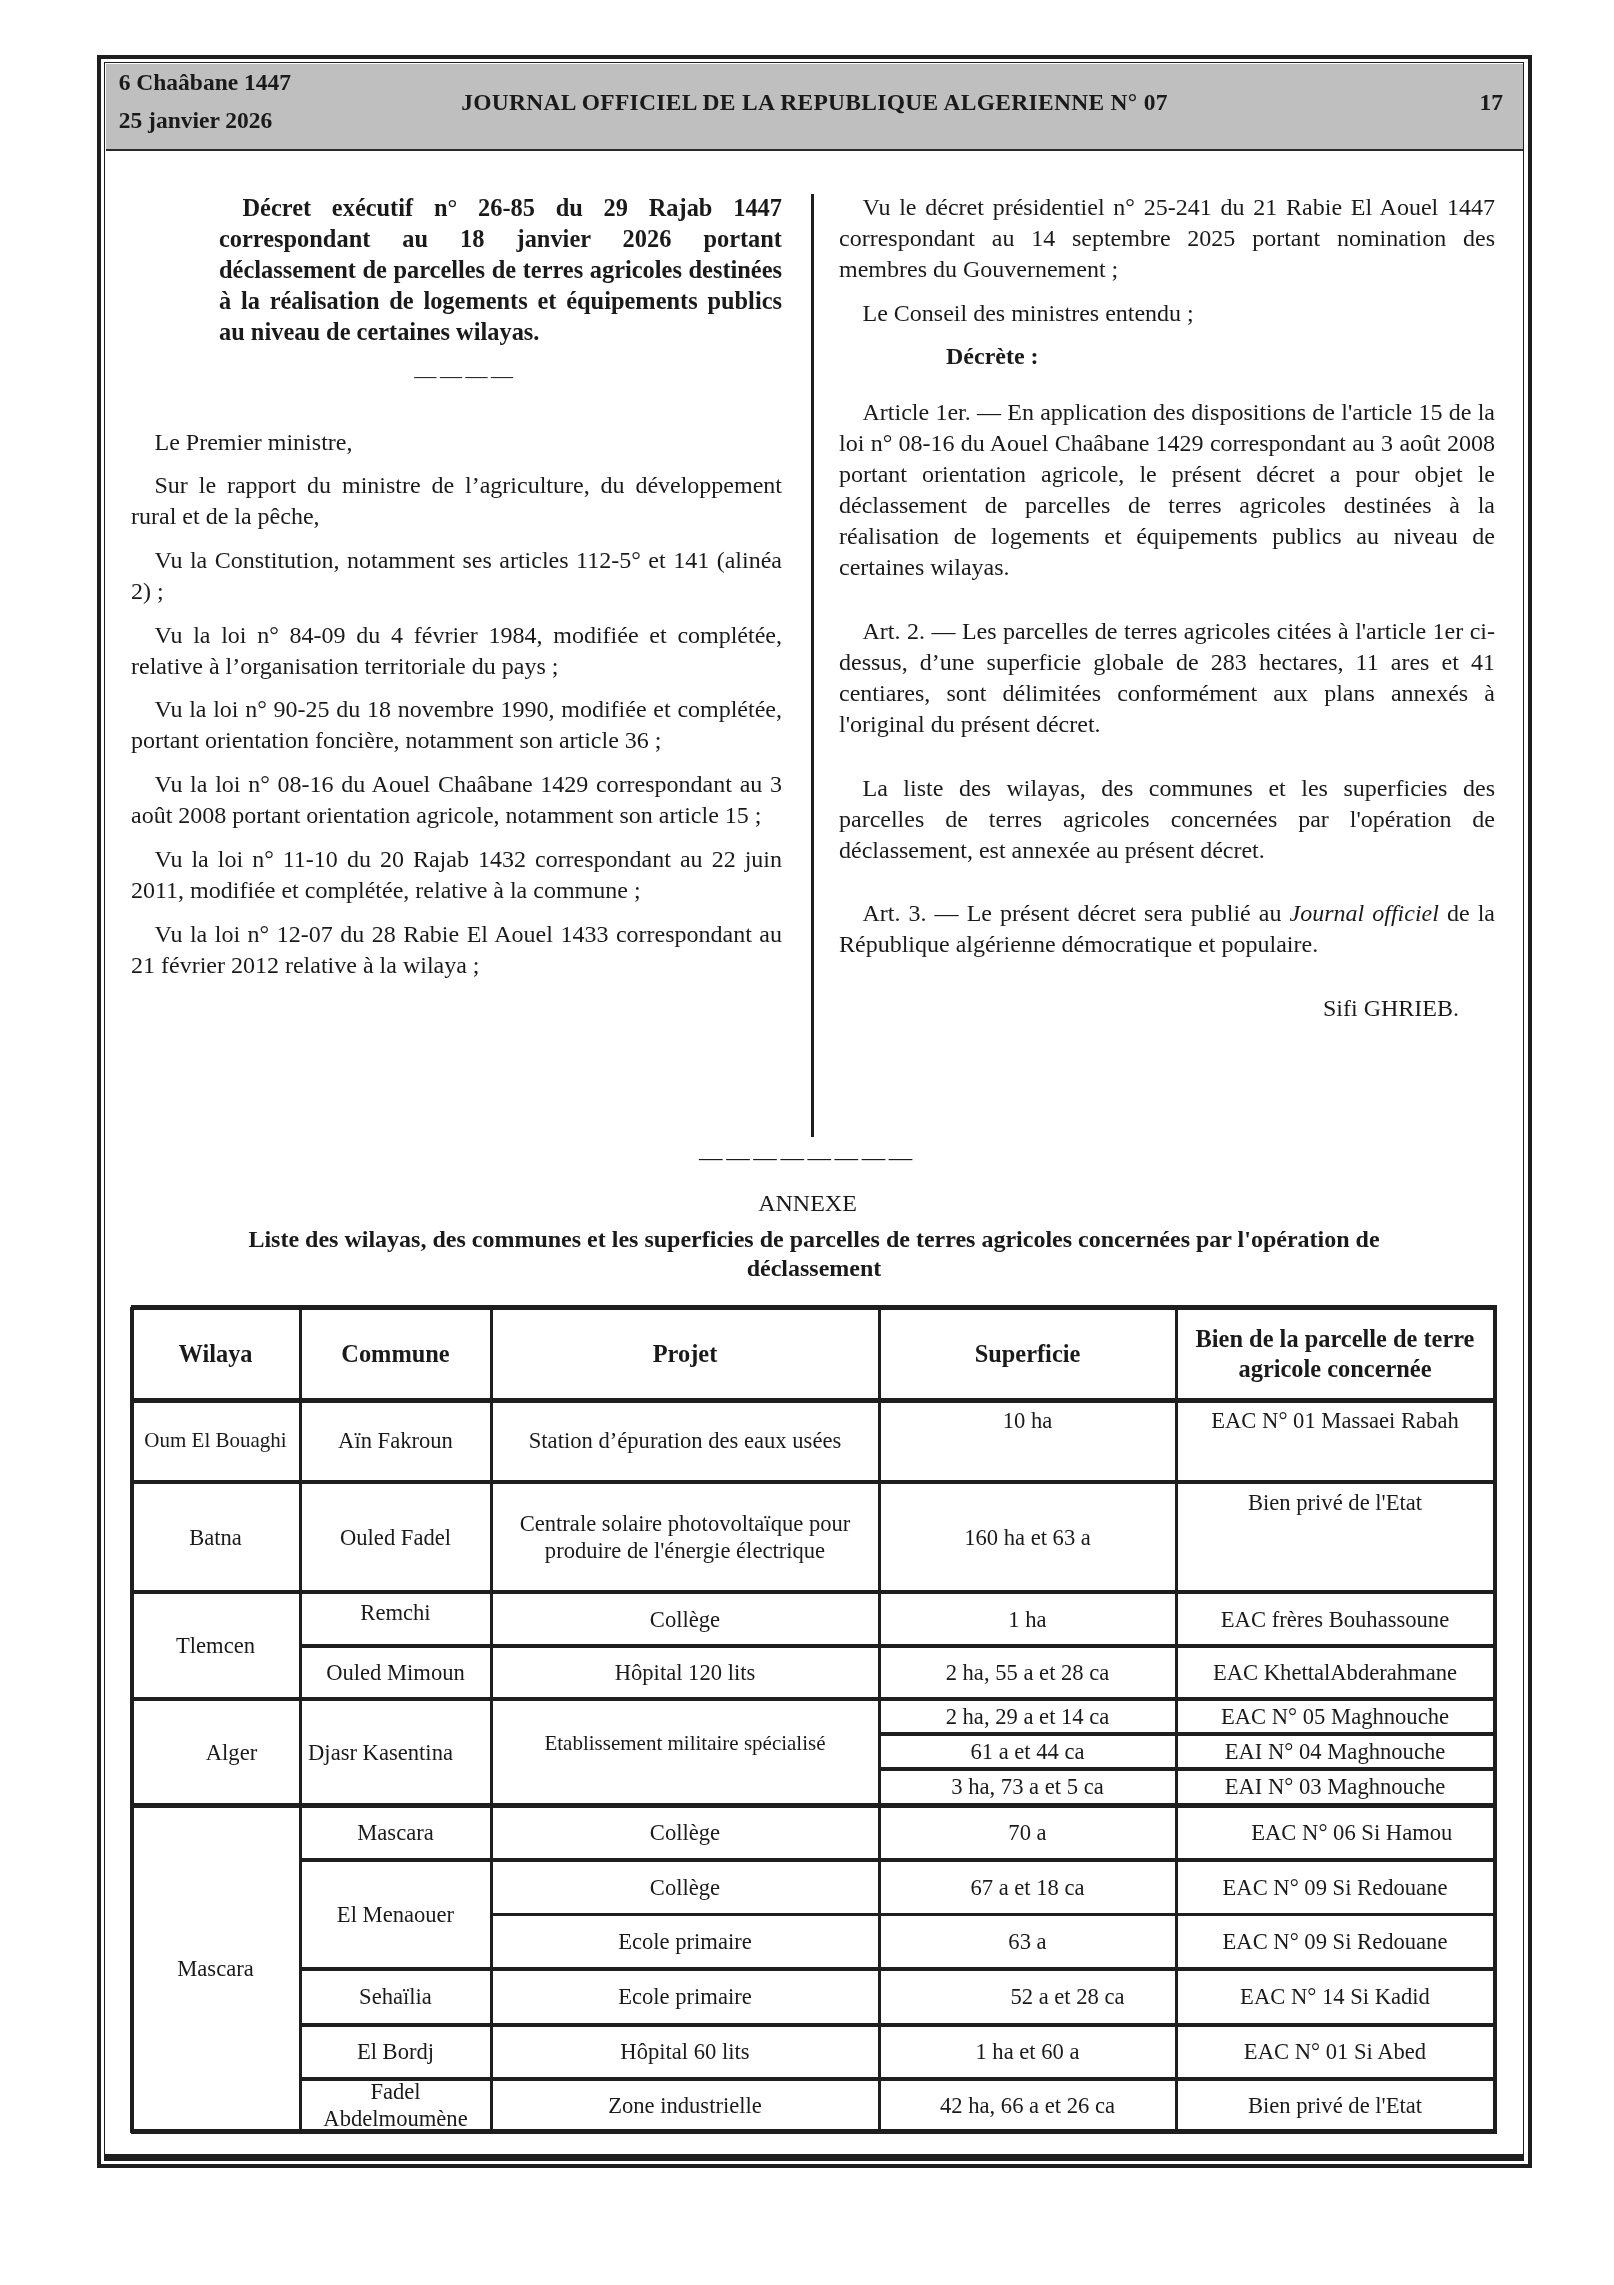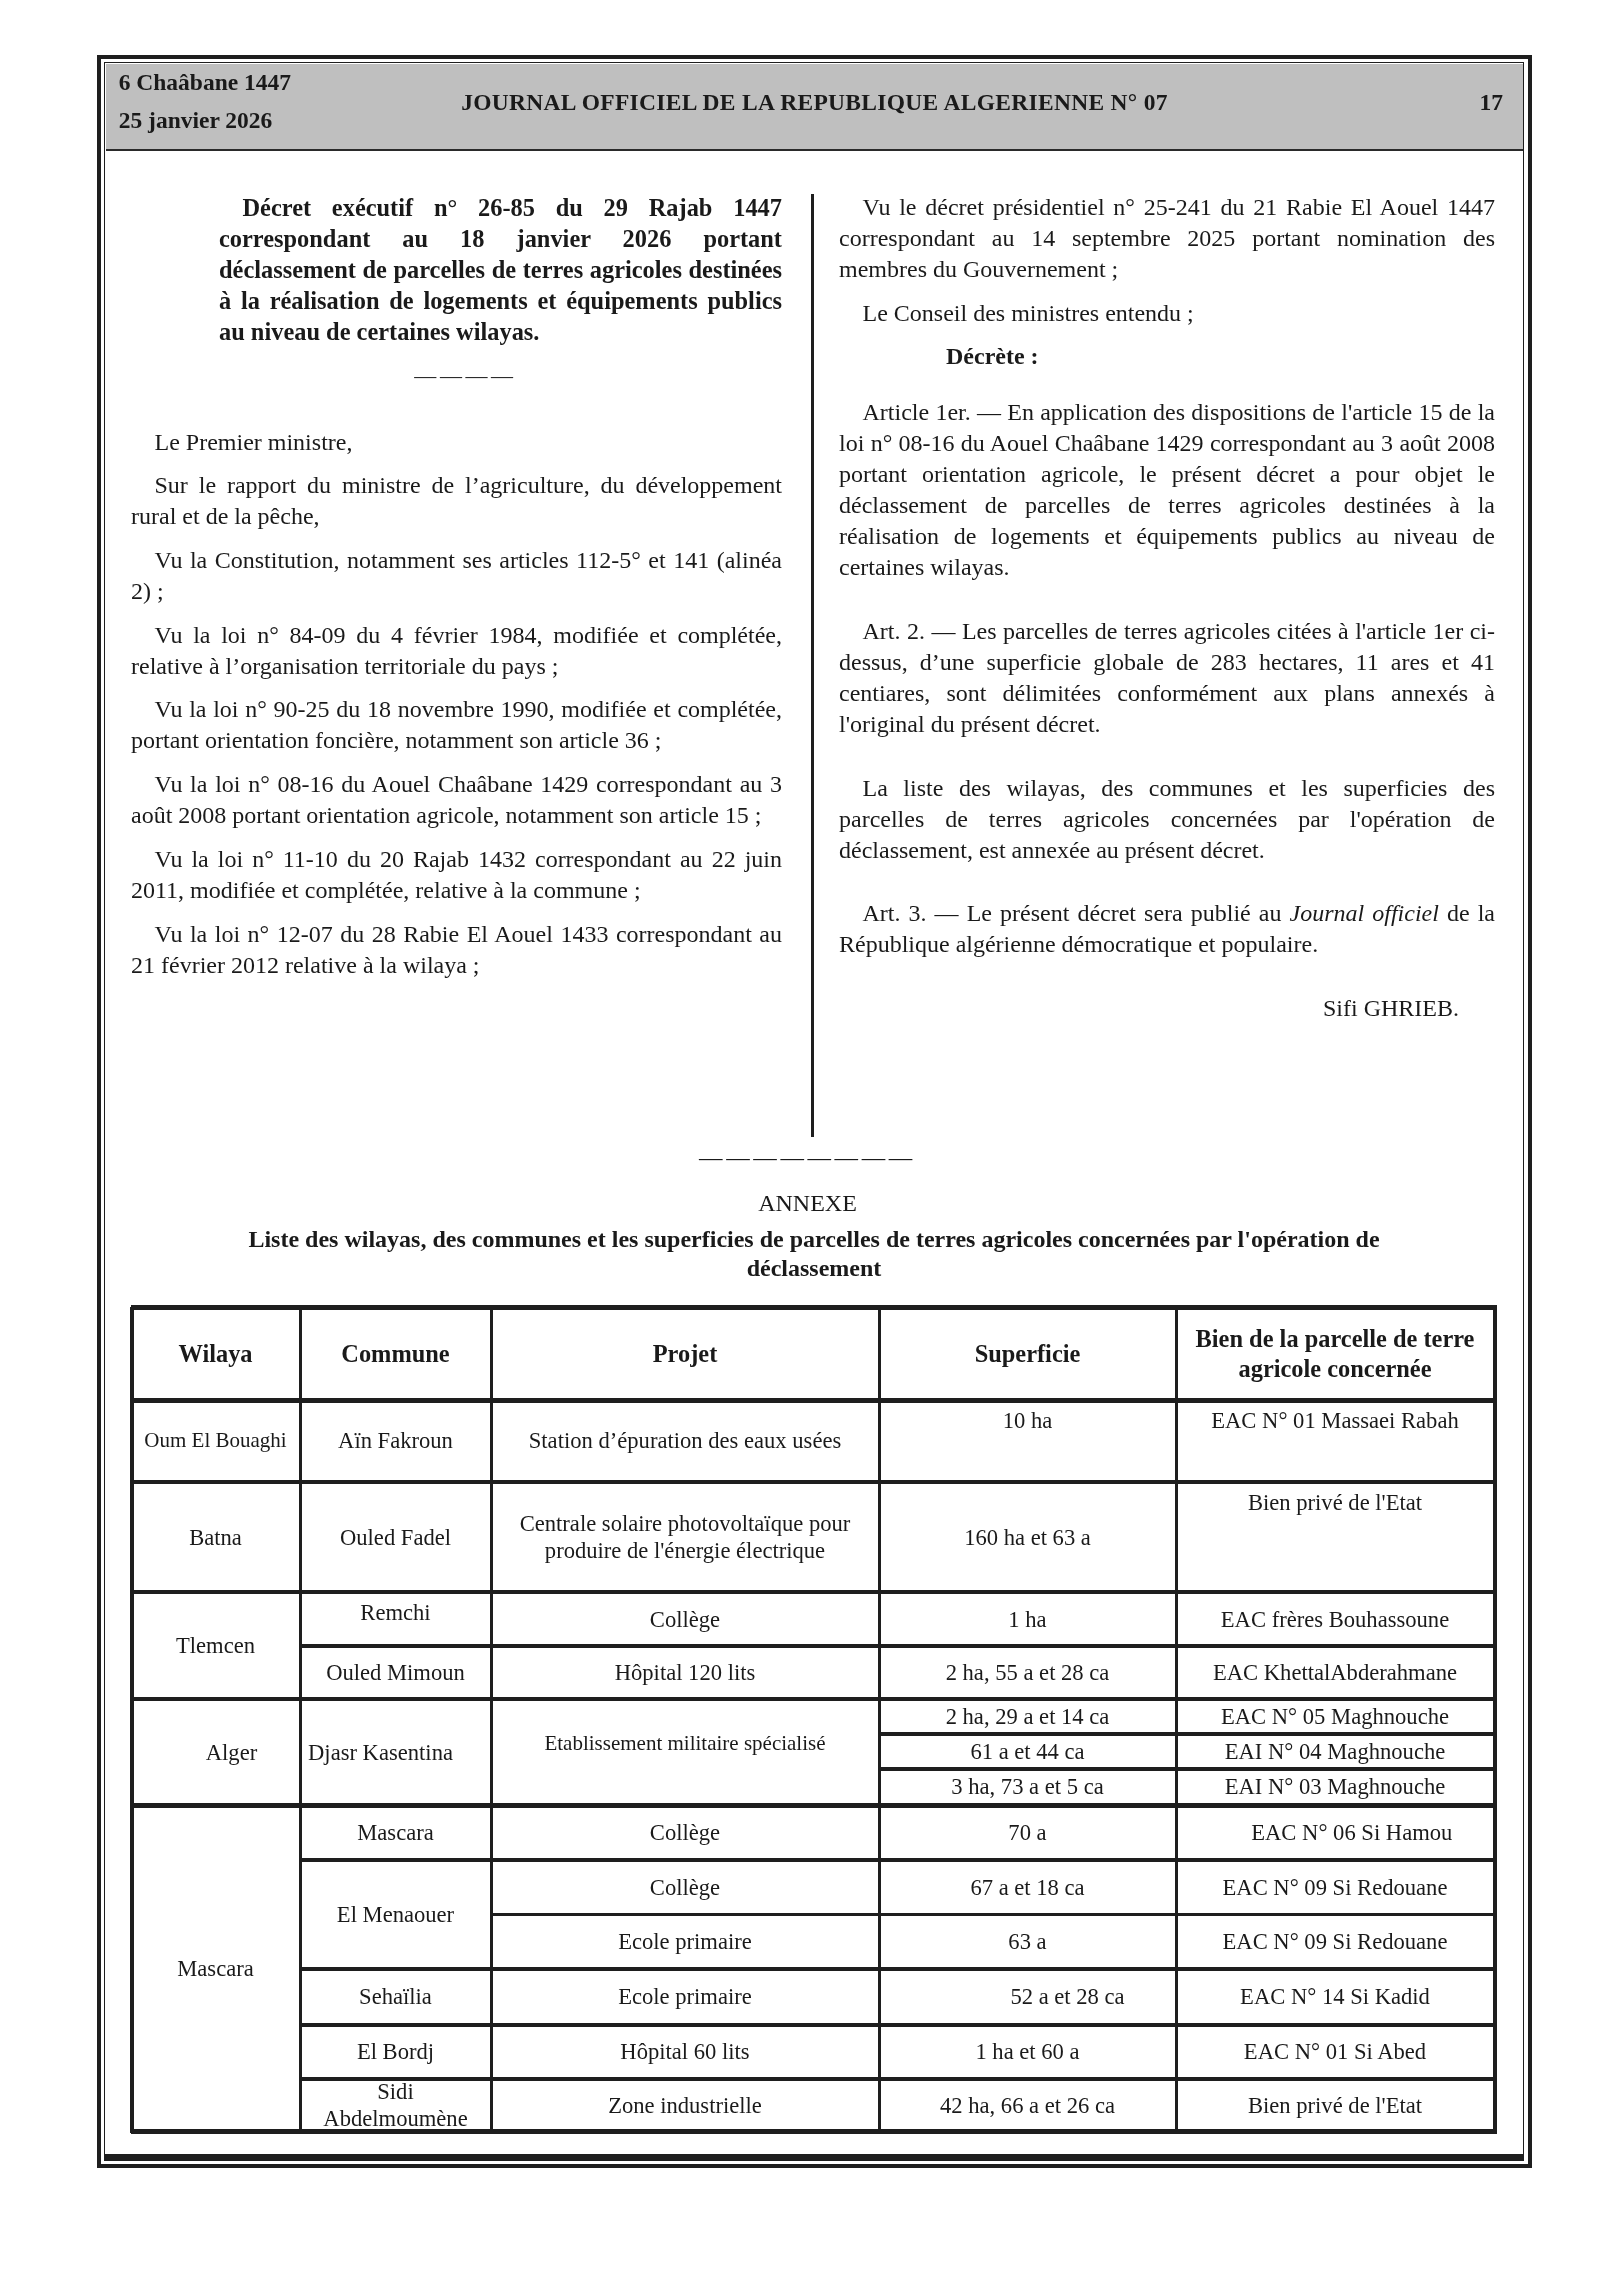--- a/index.html
+++ b/index.html
@@ -119,7 +119,7 @@
     <div class="cell" style="left: 169px; width: 191px; top: 553px; height: 109px;">El Menaouer</div>
     <div class="cell" style="left: 169px; width: 191px; top: 662px; height: 55px;">Sehaïlia</div>
     <div class="cell" style="left: 169px; width: 191px; top: 717px; height: 54px;">El Bordj</div>
-    <div class="cell" style="left: 169px; width: 191px; top: 772px; height: 52px;">Sidi Abdelmoumène</div>
+    <div class="cell" style="left: 169px; width: 191px; top: 772px; height: 52px;">Fadel Abdelmoumène</div>
     <div class="cell" style="left: 360px; width: 388px; top: 93px; height: 81px;">Station d’épuration des eaux usées</div>
     <div class="cell" style="left: 360px; width: 388px; top: 175px; height: 110px;">Centrale solaire photovoltaïque pour produire de l'énergie électrique</div>
     <div class="cell" style="left: 360px; width: 388px; top: 285px; height: 54px;">Collège</div>

